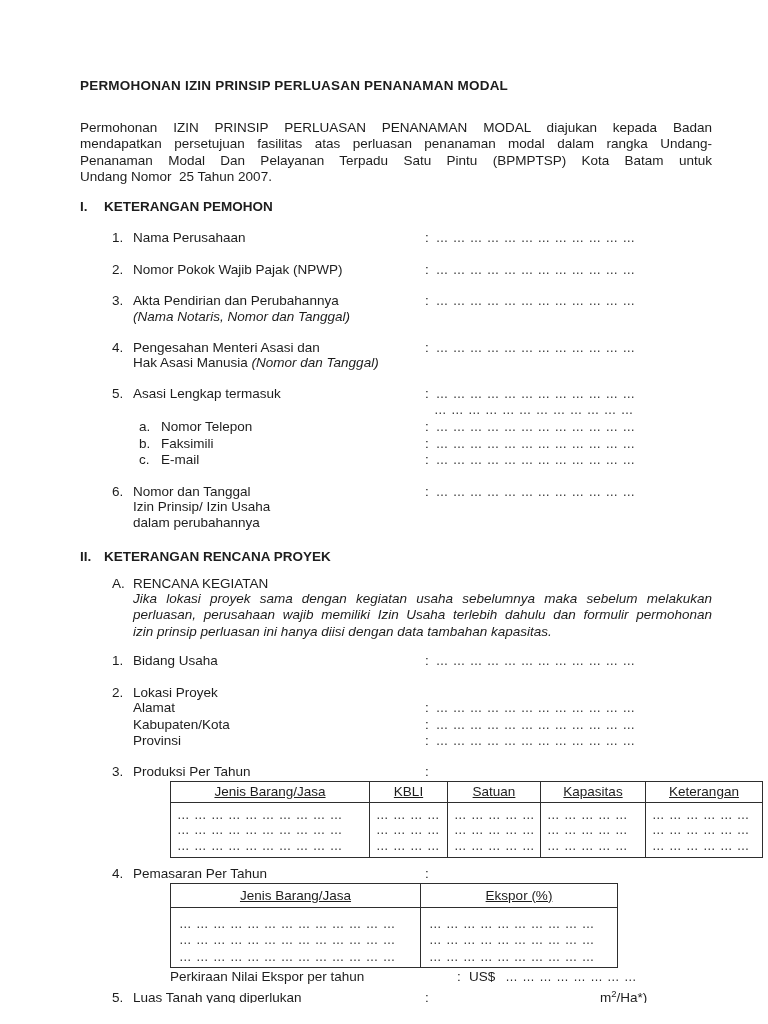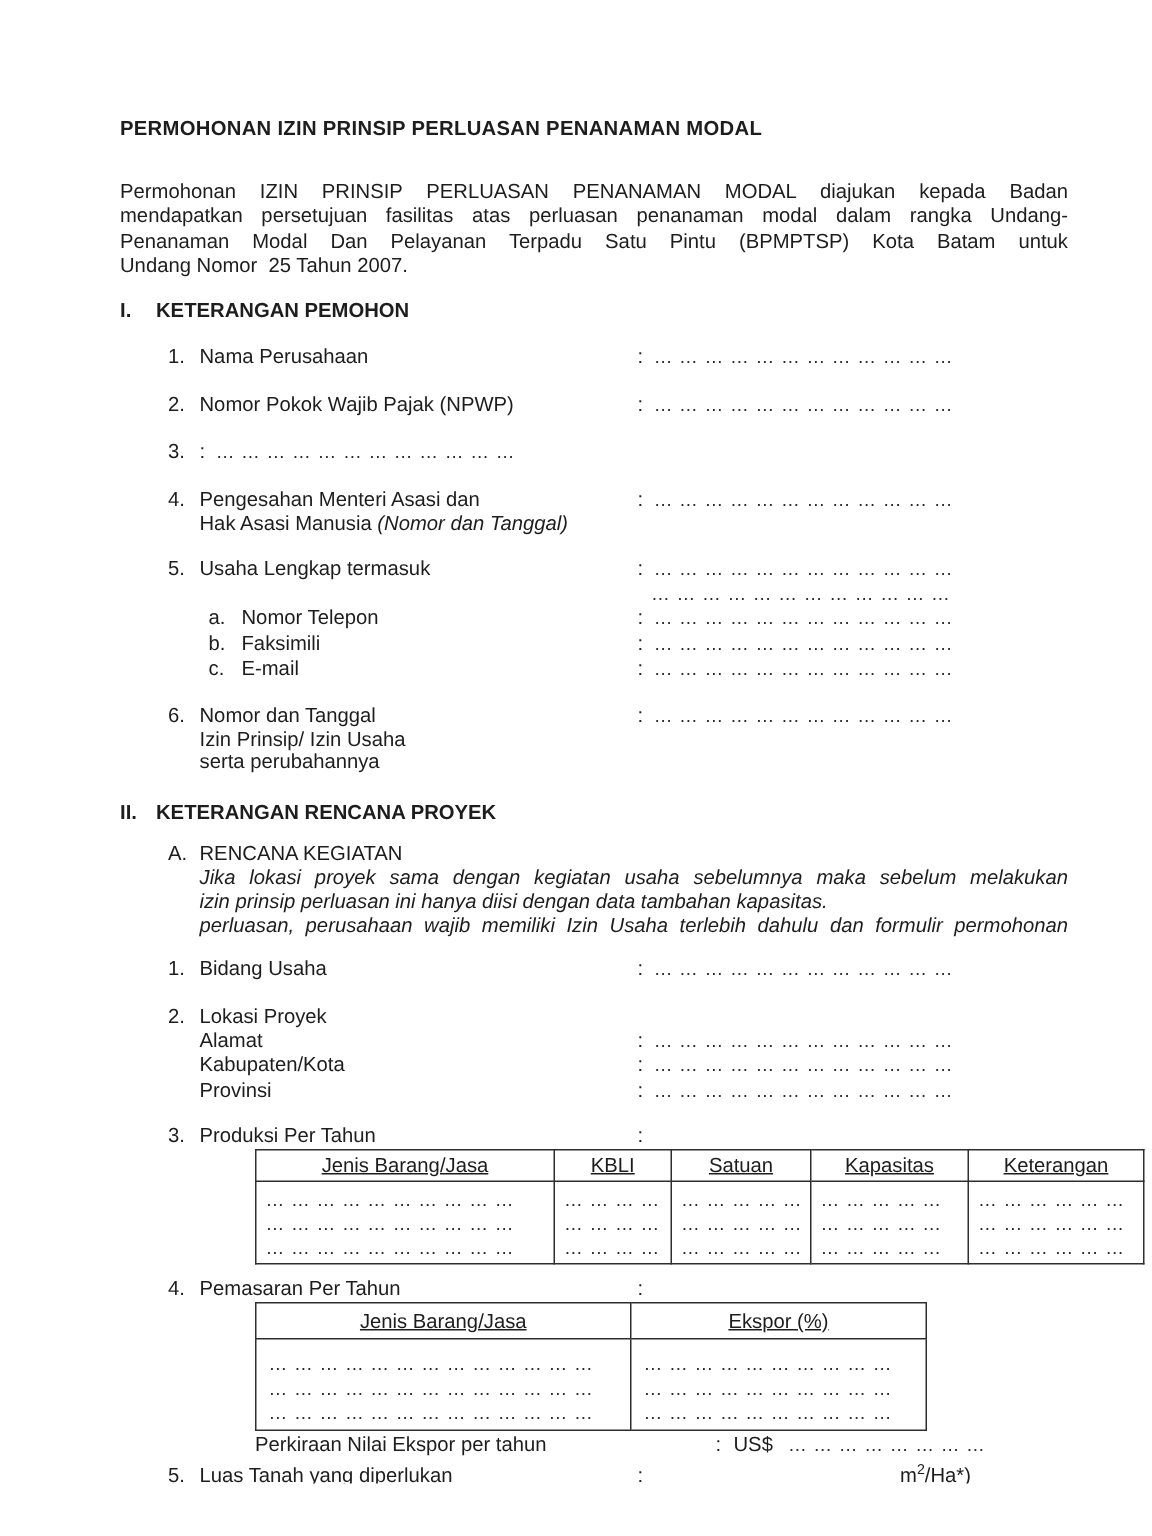--- a/index.html
+++ b/index.html
@@ -107,6 +107,10 @@
       <div class="item">
         <div class="irow">
           <span class="no">3.</span>
+          <span class="lbl">
+            <span>Akta Pendirian dan Perubahannya</span><br>
+            <span class="it">(Nama Notaris, Nomor dan Tanggal)</span>
+          </span>
           <span class="val"><span class="colon">:</span> <span class="dots">… … … … … … … … … … … …</span></span>
         </div>
       </div>

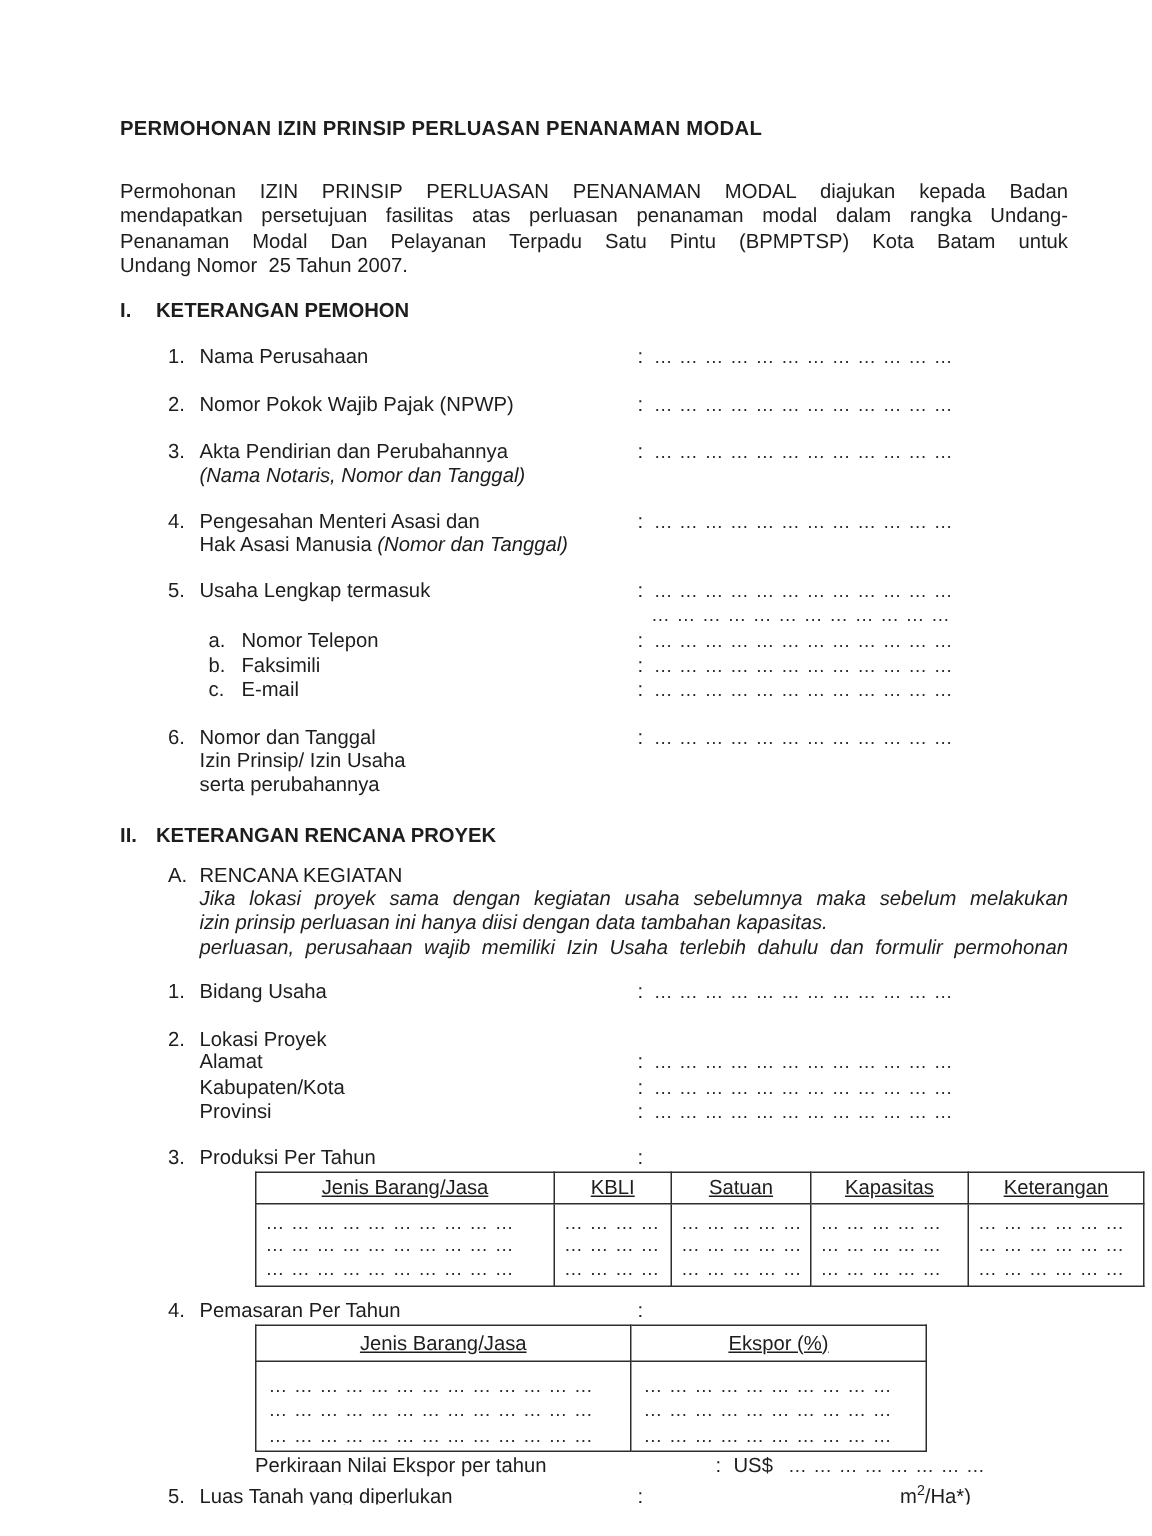--- a/index.html
+++ b/index.html
@@ -129,7 +129,7 @@
       <div class="item">
         <div class="irow">
           <span class="no">5.</span>
-          <span class="lbl">Usaha Lengkap termasuk</span>
+          <span class="lbl">Asasi Lengkap termasuk</span>
           <span class="val"><span class="colon">:</span> <span class="dots">… … … … … … … … … … … …</span></span>
         </div>
         <div class="irow">

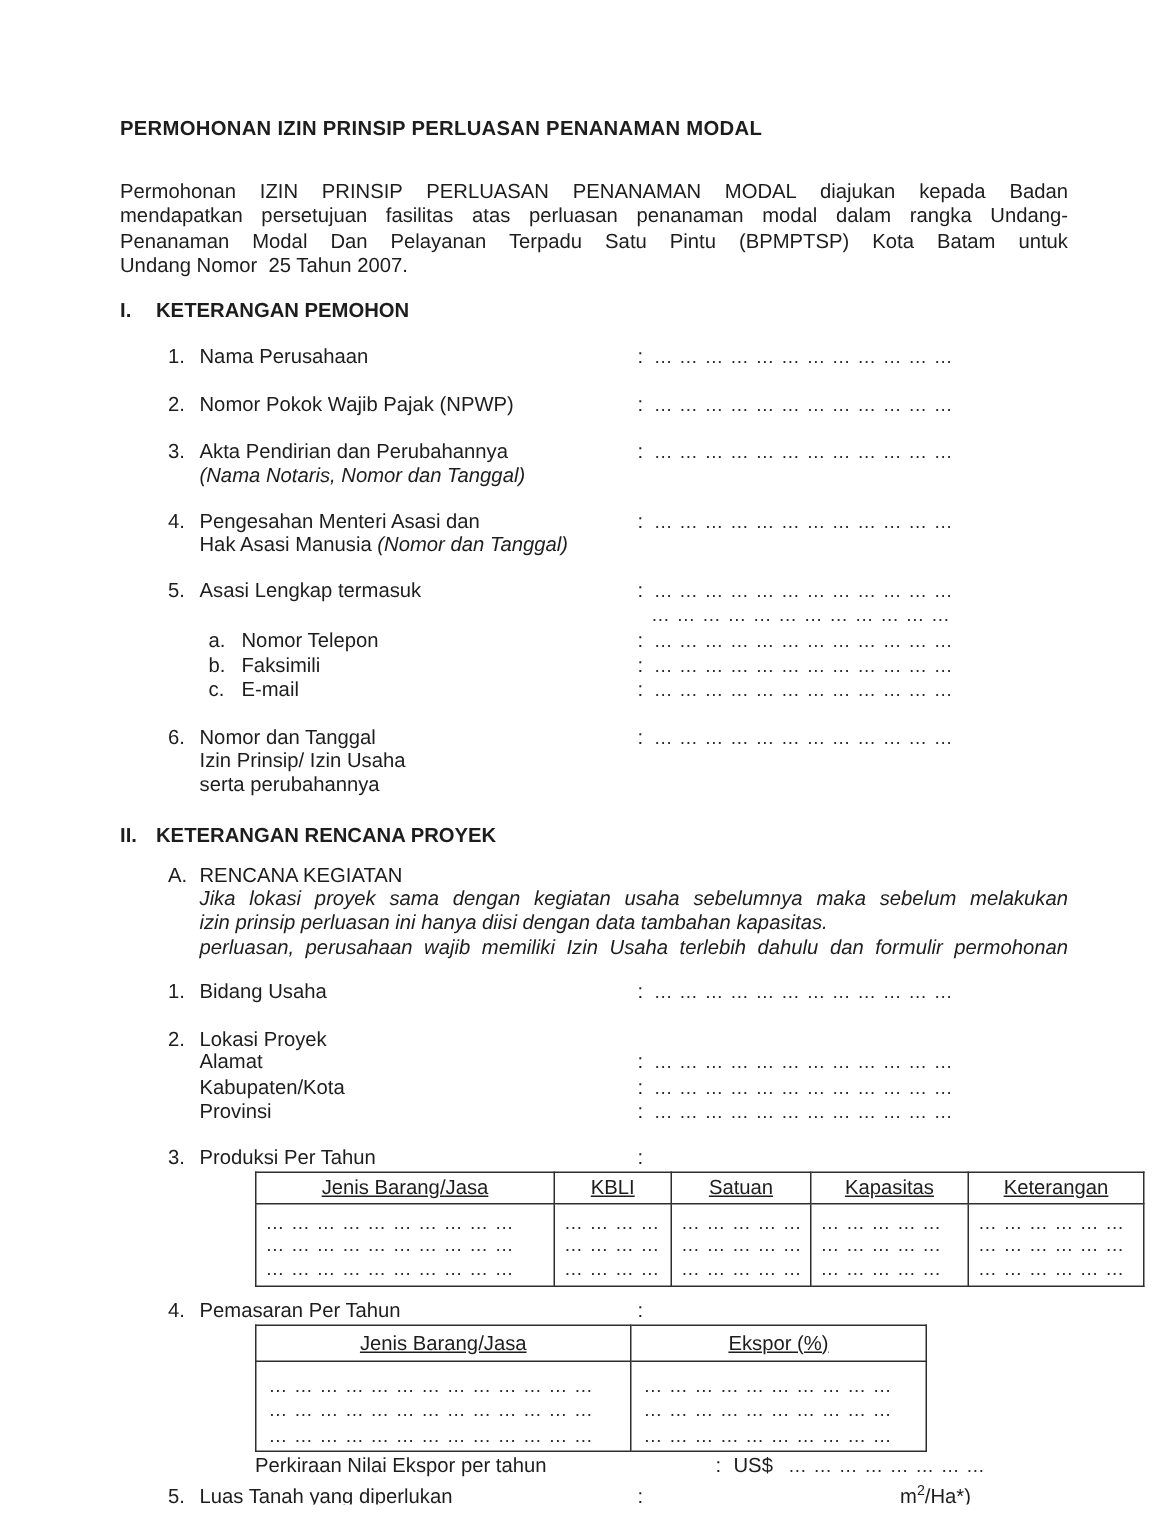--- a/index.html
+++ b/index.html
@@ -169,7 +169,7 @@
           <span class="lbl">
             <span>Nomor dan Tanggal</span><br>
             <span>Izin Prinsip/ Izin Usaha</span><br>
-            <span>serta perubahannya</span>
+            <span>dalam perubahannya</span>
           </span>
           <span class="val"><span class="colon">:</span> <span class="dots">… … … … … … … … … … … …</span></span>
         </div>

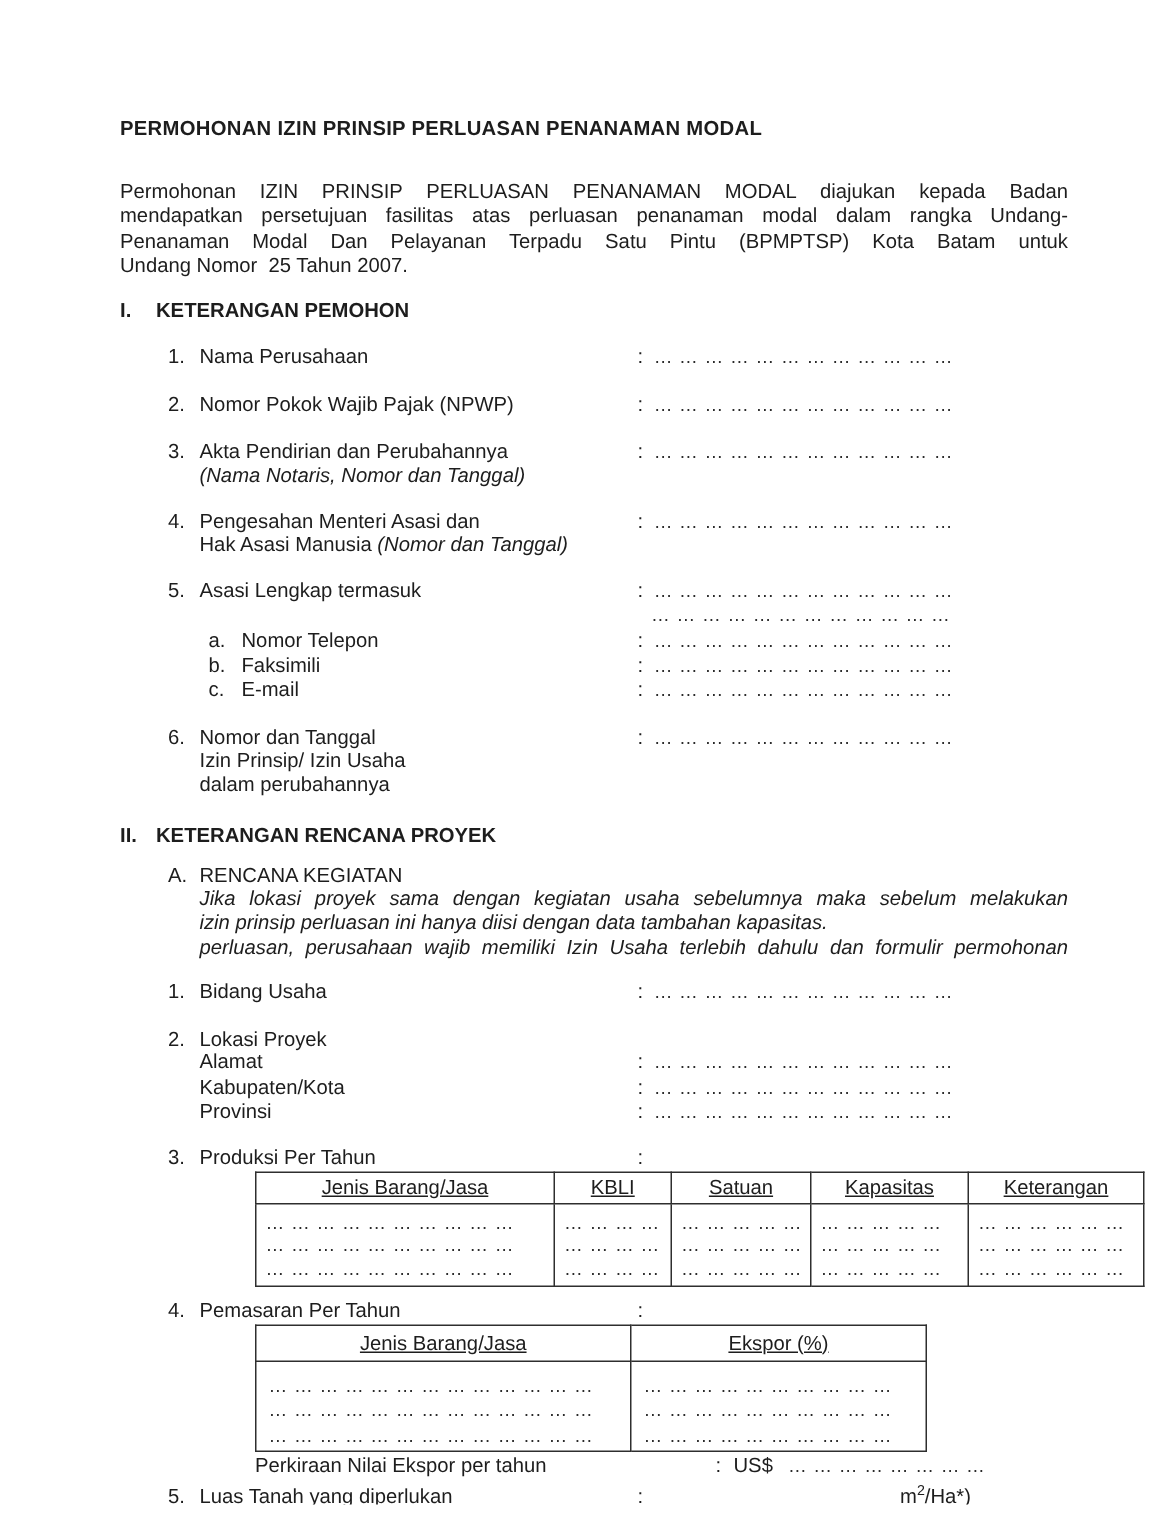--- a/index.html
+++ b/index.html
@@ -188,8 +188,8 @@
     </div>
     <div class="note it">
       <div class="jline">Jika lokasi proyek sama dengan kegiatan usaha sebelumnya maka sebelum melakukan</div>
+      <div class="jline">perluasan, perusahaan wajib memiliki Izin Usaha terlebih dahulu dan formulir permohonan</div>
       <div class="jline last">izin prinsip perluasan ini hanya diisi dengan data tambahan kapasitas.</div>
-      <div class="jline">perluasan, perusahaan wajib memiliki Izin Usaha terlebih dahulu dan formulir permohonan</div>
     </div>
 
     <div class="items">

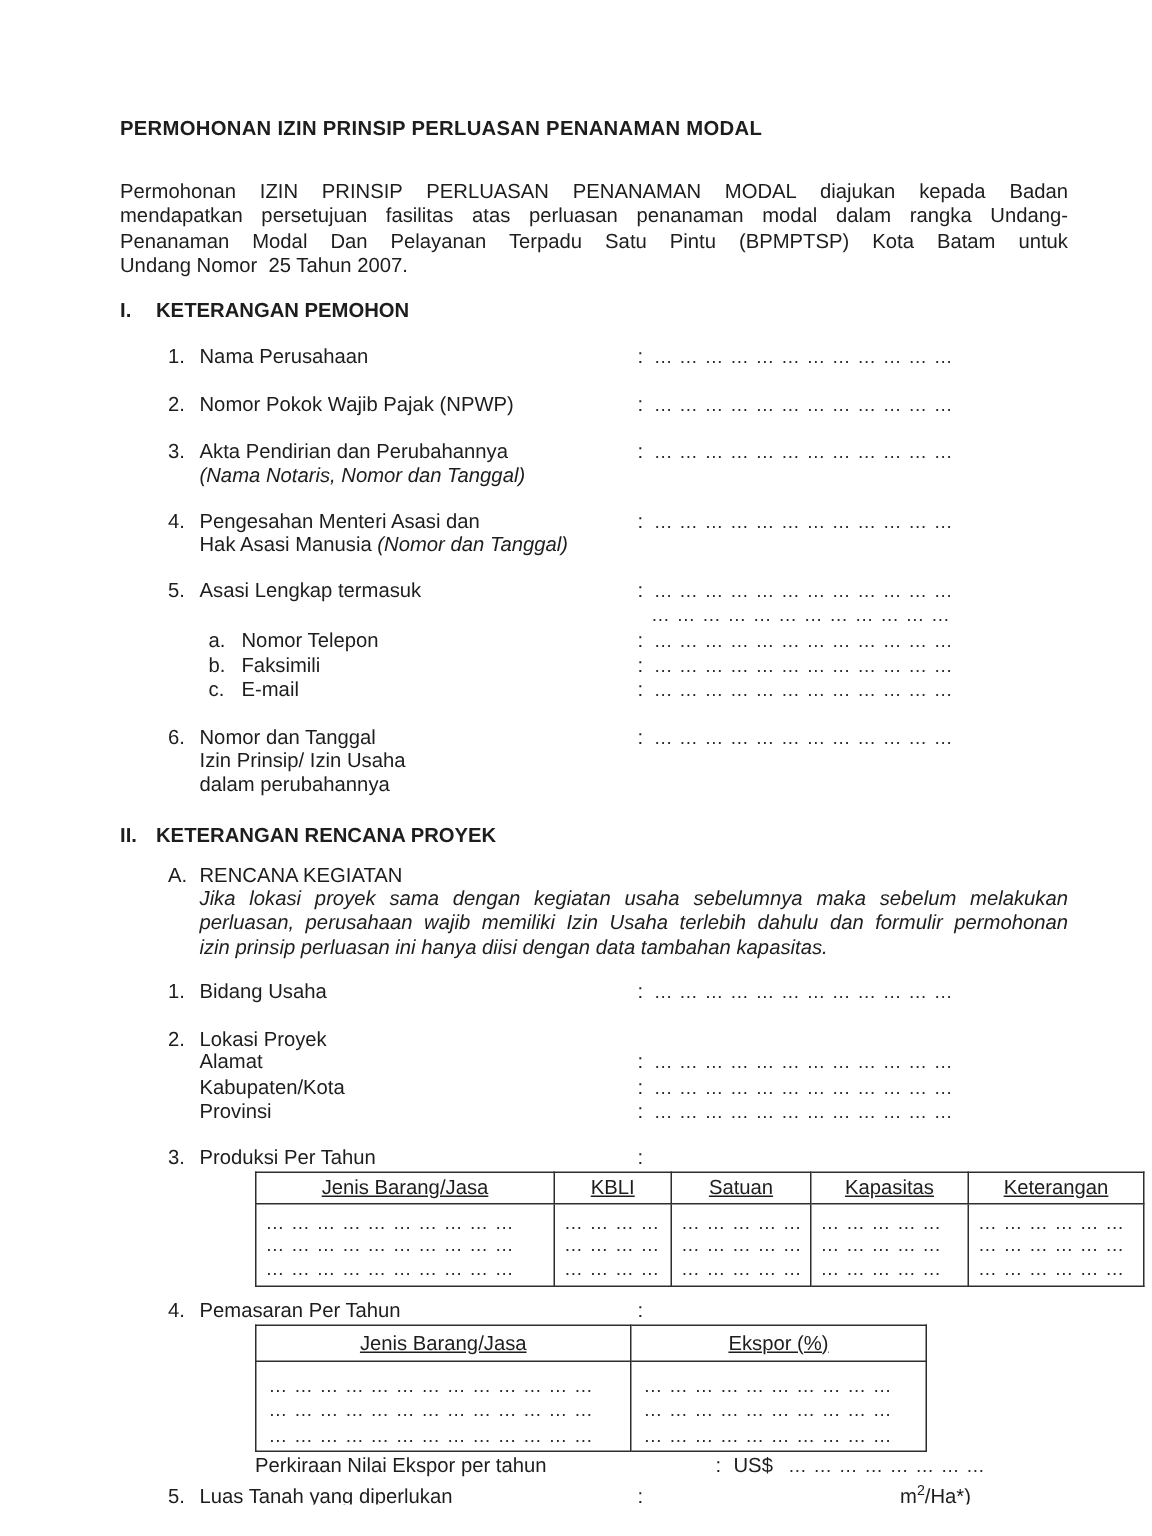--- a/index.html
+++ b/index.html
@@ -57,7 +57,7 @@
   .t1 { width:592px; margin-top:1px; margin-bottom:8px; }
   .t2 { width:447px; margin-top:1px; }
 
-  .ekspor-row { display:flex; margin-left:58px; margin-top:1px; line-height:15.8px;gap:20px; }
+  .ekspor-row { display:flex; margin-left:58px; margin-top:1px; line-height:15.8px; }
   .ekspor-row .lbl { width:287px; flex:0 0 287px; }
   .ekspor-row .colon { display:inline-block; width:7px; }
   .ekspor-row .cur { margin:0 10px 0 5px; }

